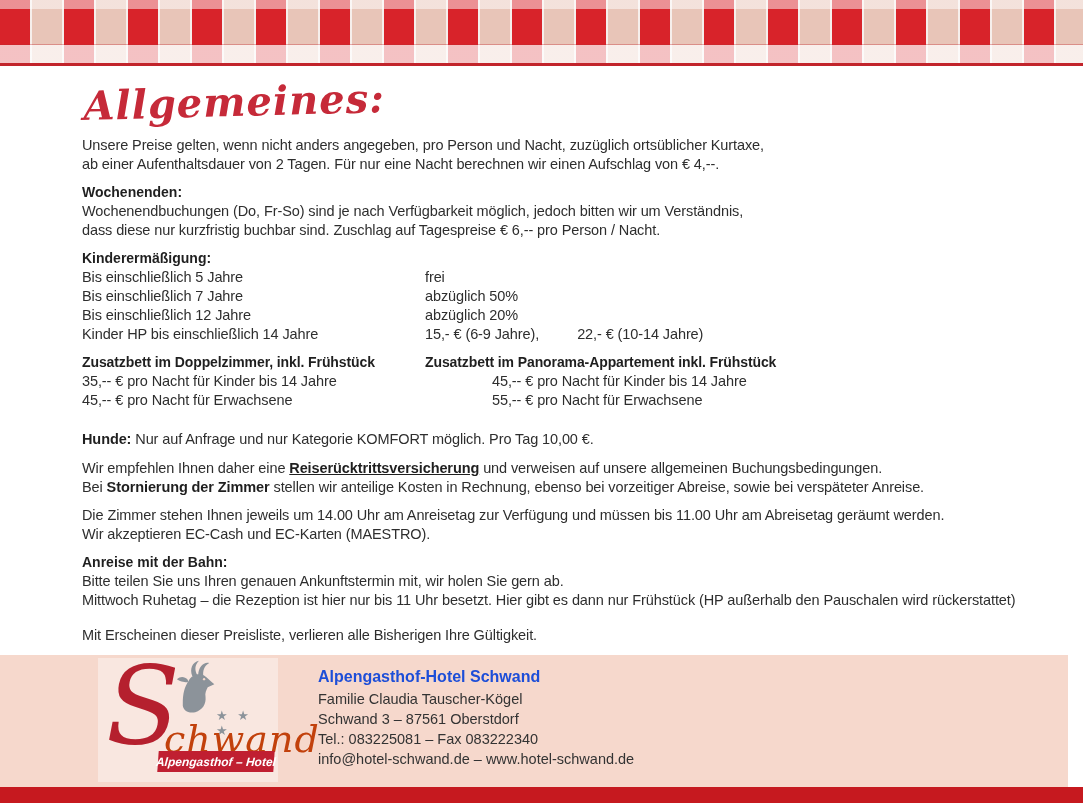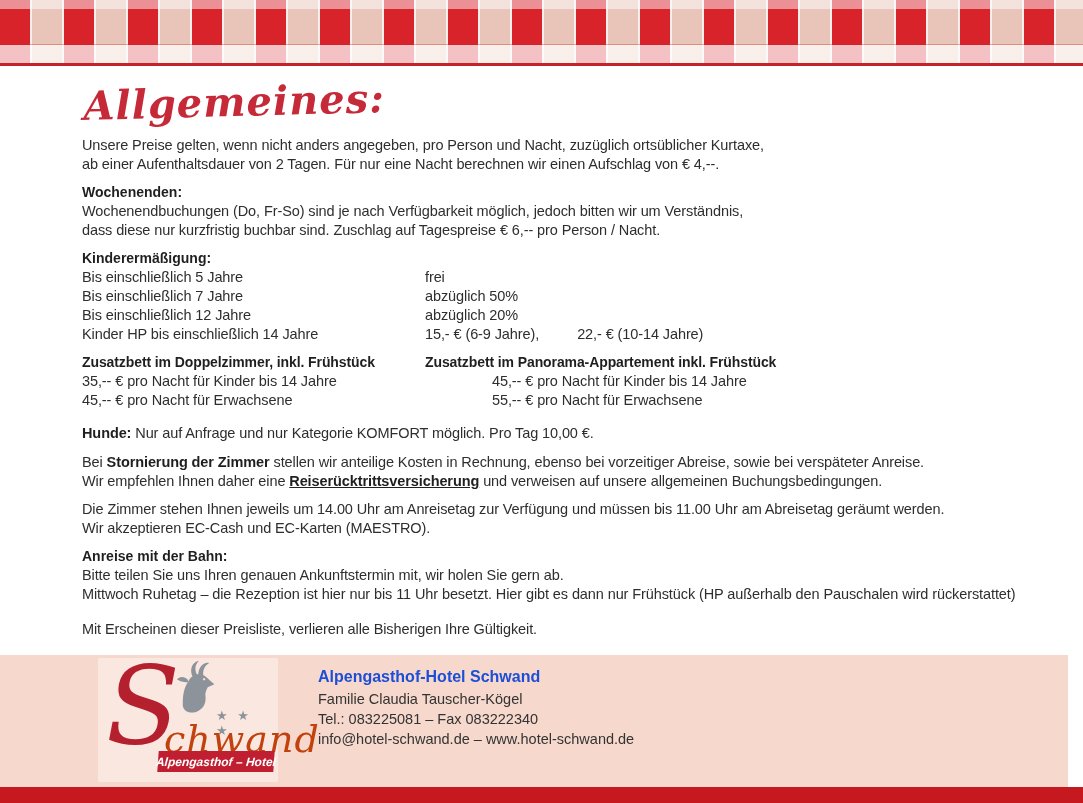--- a/index.html
+++ b/index.html
@@ -41,7 +41,7 @@
   .krow{display:flex;}
   .krow .klabel{width:343px;flex:0 0 343px;}
   .krow .kvalue2{margin-left:38px;}
-  .twocol{display:flex;margin-bottom:14px;}
+  .twocol{display:flex;margin-bottom:20px;}
   .col-left{width:343px;flex:0 0 343px;}
   .col-right .line{padding-left:67px;}
   .col-right .sec-title{padding-left:0;}

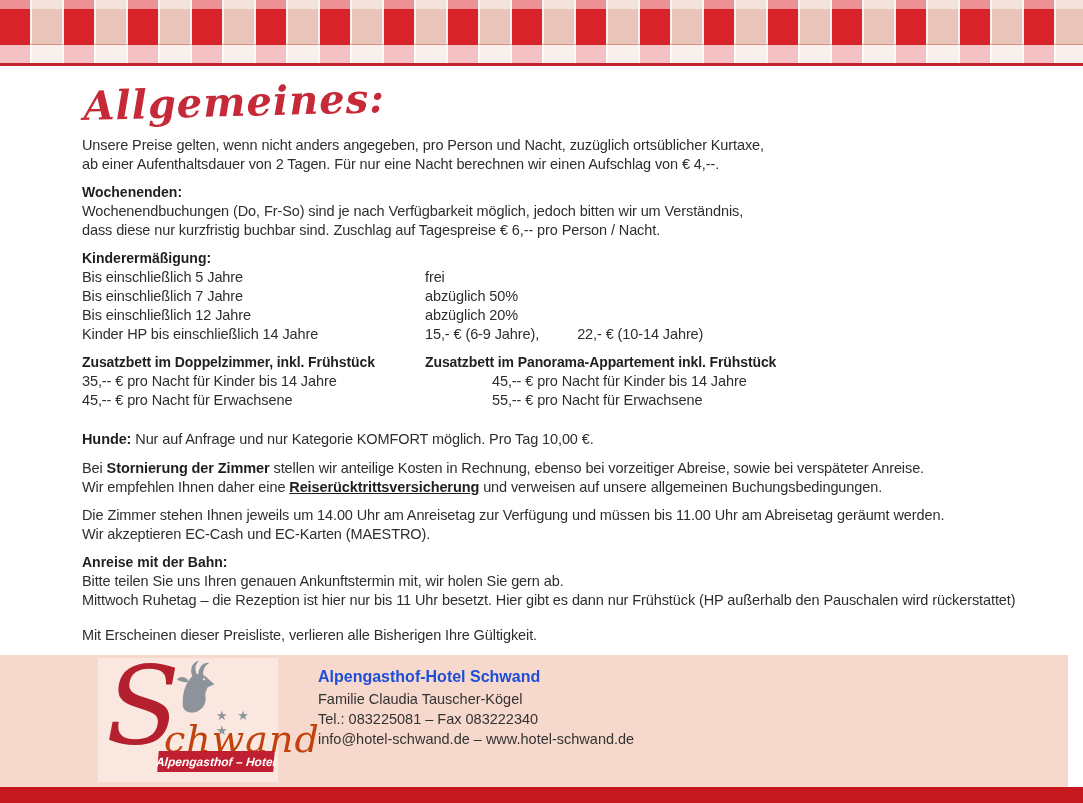--- a/index.html
+++ b/index.html
@@ -150,8 +150,8 @@
   </div>
 
   <div class="sec">
+    <div class="line"><span>Wir empfehlen Ihnen daher eine </span><span class="bold underline">Reiserücktrittsversicherung</span><span> und verweisen auf unsere allgemeinen Buchungsbedingungen.</span></div>
     <div class="line"><span>Bei </span><span class="bold">Stornierung der Zimmer</span><span> stellen wir anteilige Kosten in Rechnung, ebenso bei vorzeitiger Abreise, sowie bei verspäteter Anreise.</span></div>
-    <div class="line"><span>Wir empfehlen Ihnen daher eine </span><span class="bold underline">Reiserücktrittsversicherung</span><span> und verweisen auf unsere allgemeinen Buchungsbedingungen.</span></div>
   </div>
 
   <div class="sec">

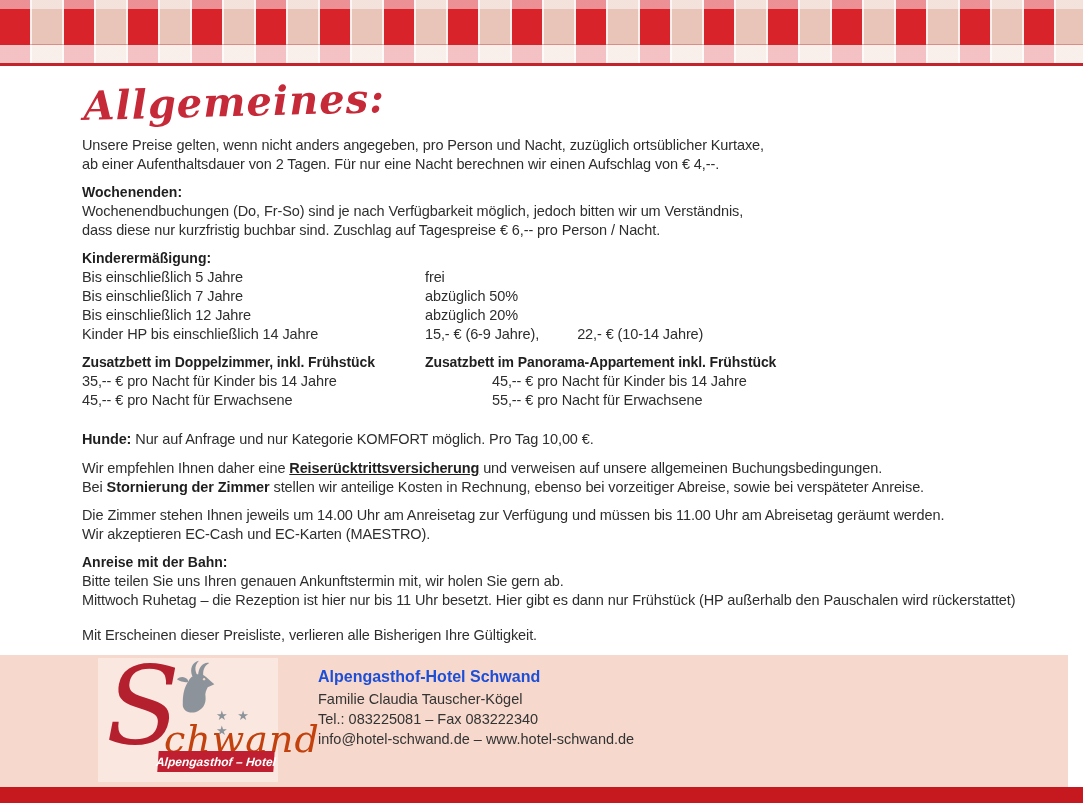--- a/index.html
+++ b/index.html
@@ -188,6 +188,7 @@
   <div class="contact">
     <div class="c-name">Alpengasthof-Hotel Schwand</div>
     <div class="c-line">Familie Claudia Tauscher-Kögel</div>
+    <div class="c-line">Schwand 3 – 87561 Oberstdorf</div>
     <div class="c-line">Tel.: 083225081 – Fax 083222340</div>
     <div class="c-line">info@hotel-schwand.de – www.hotel-schwand.de</div>
   </div>

